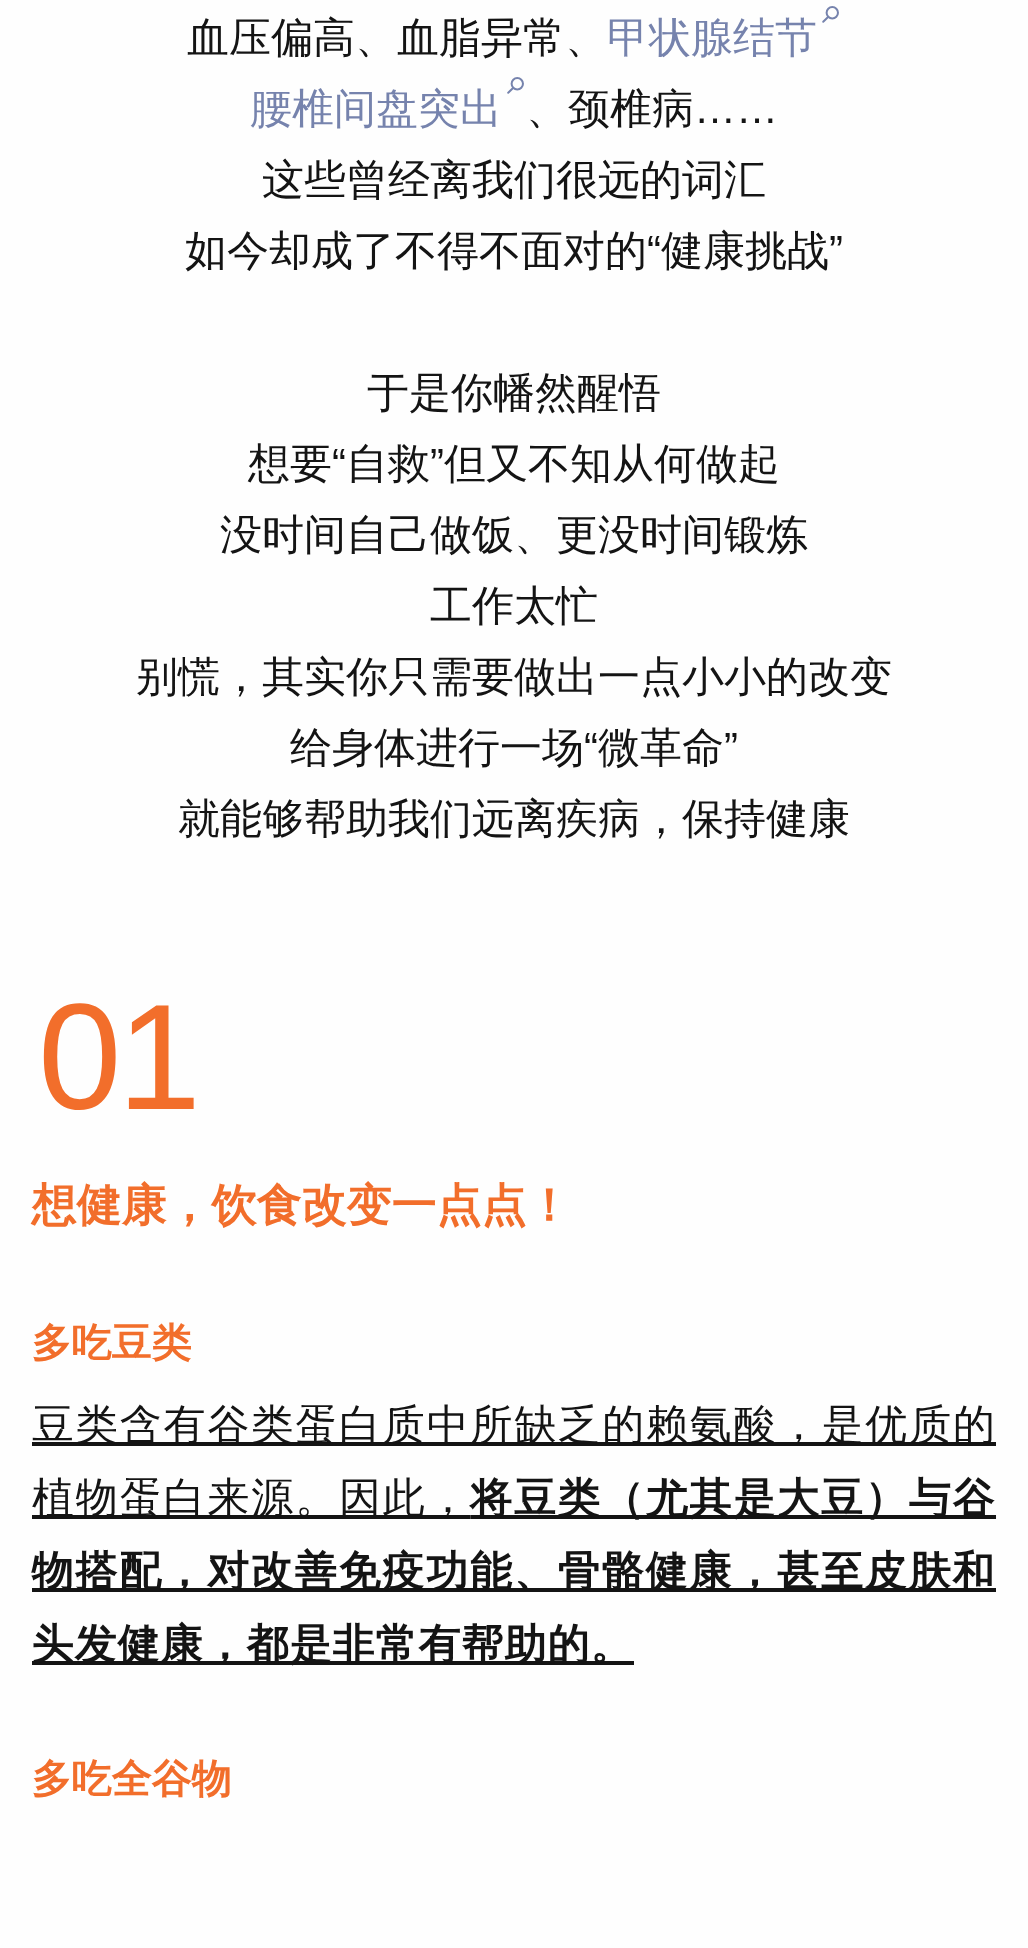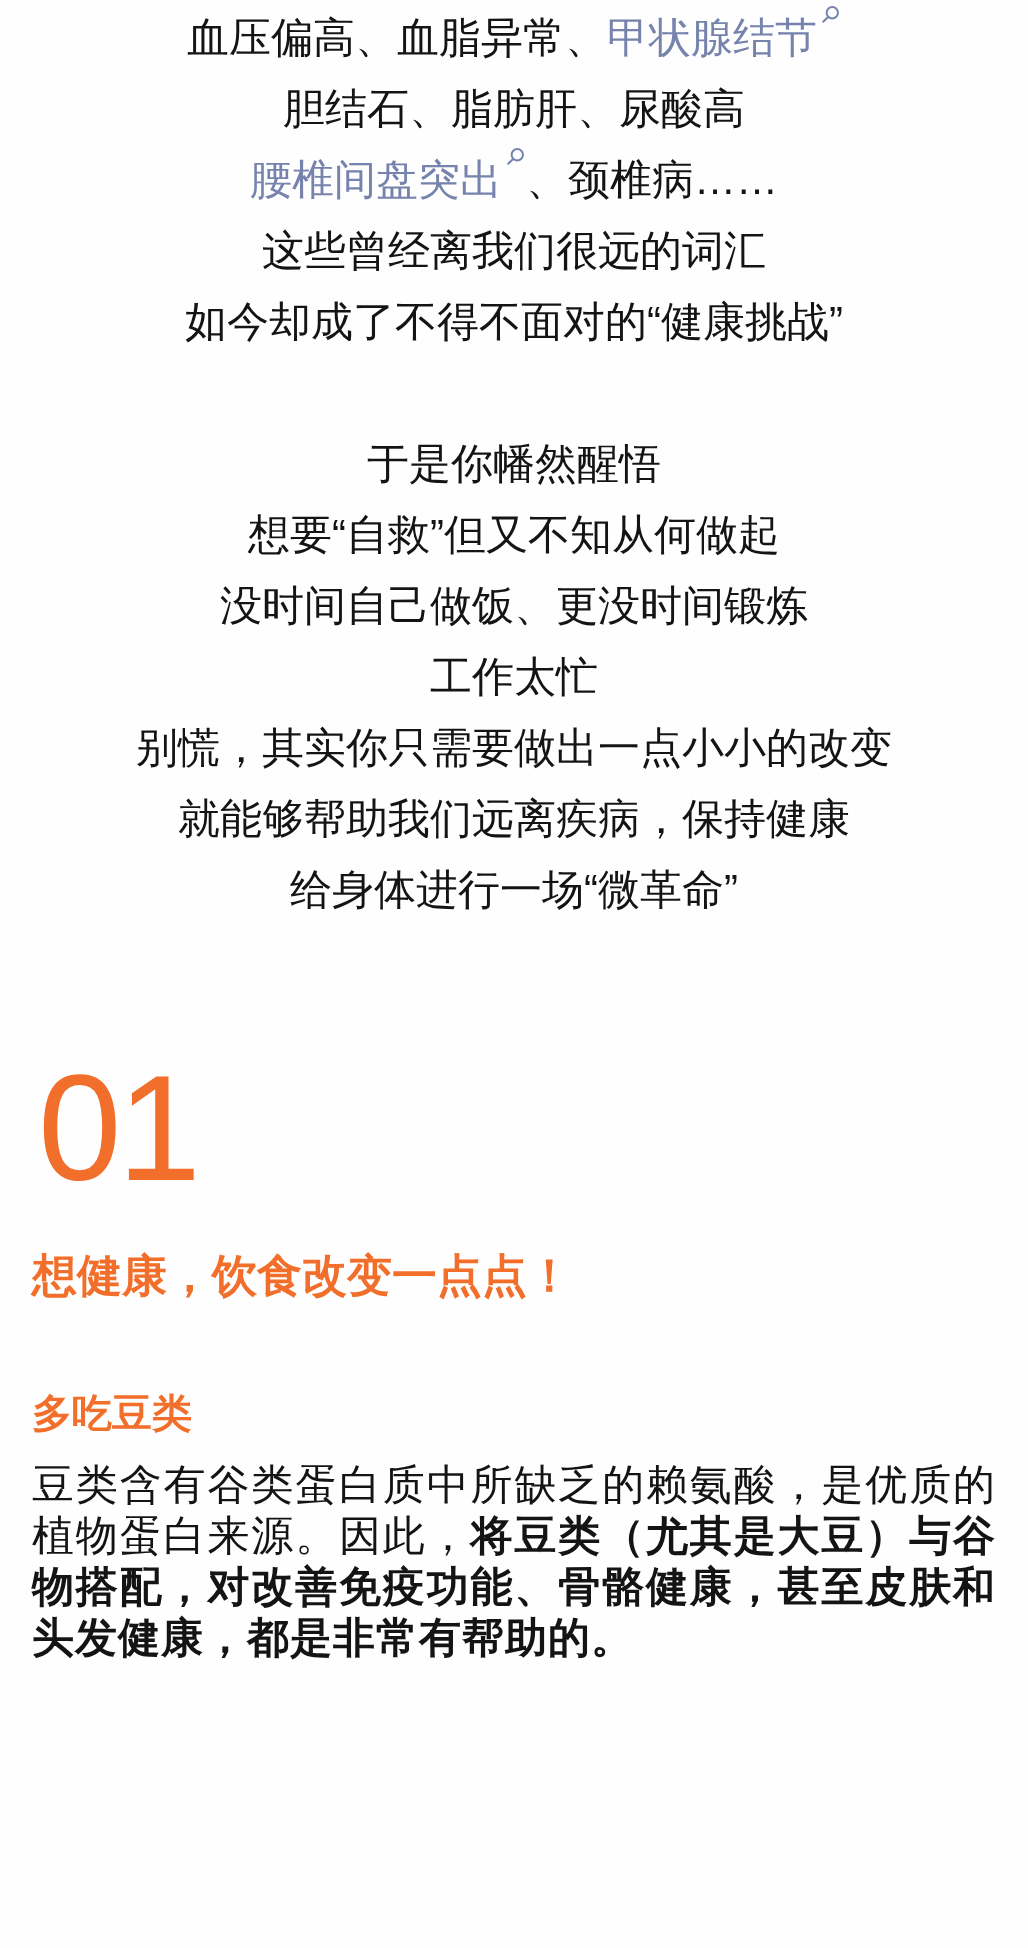--- a/index.html
+++ b/index.html
@@ -95,7 +95,6 @@
               <circle cx="14.5" cy="9.5" r="6.2" stroke="currentColor" stroke-width="2.2"></circle>
               <line x1="9.6" y1="14.4" x2="4.6" y2="19.4" stroke="currentColor" stroke-width="2.2" stroke-linecap="round"></line>
             </svg></span></a></p>
-    <p>胆结石、脂肪肝、尿酸高</p>
     <p><a class="doclink"><span>腰椎间盘突出</span><span class="search-sup"><svg viewBox="0 0 24 24" fill="none">
               <circle cx="14.5" cy="9.5" r="6.2" stroke="currentColor" stroke-width="2.2"></circle>
               <line x1="9.6" y1="14.4" x2="4.6" y2="19.4" stroke="currentColor" stroke-width="2.2" stroke-linecap="round"></line>

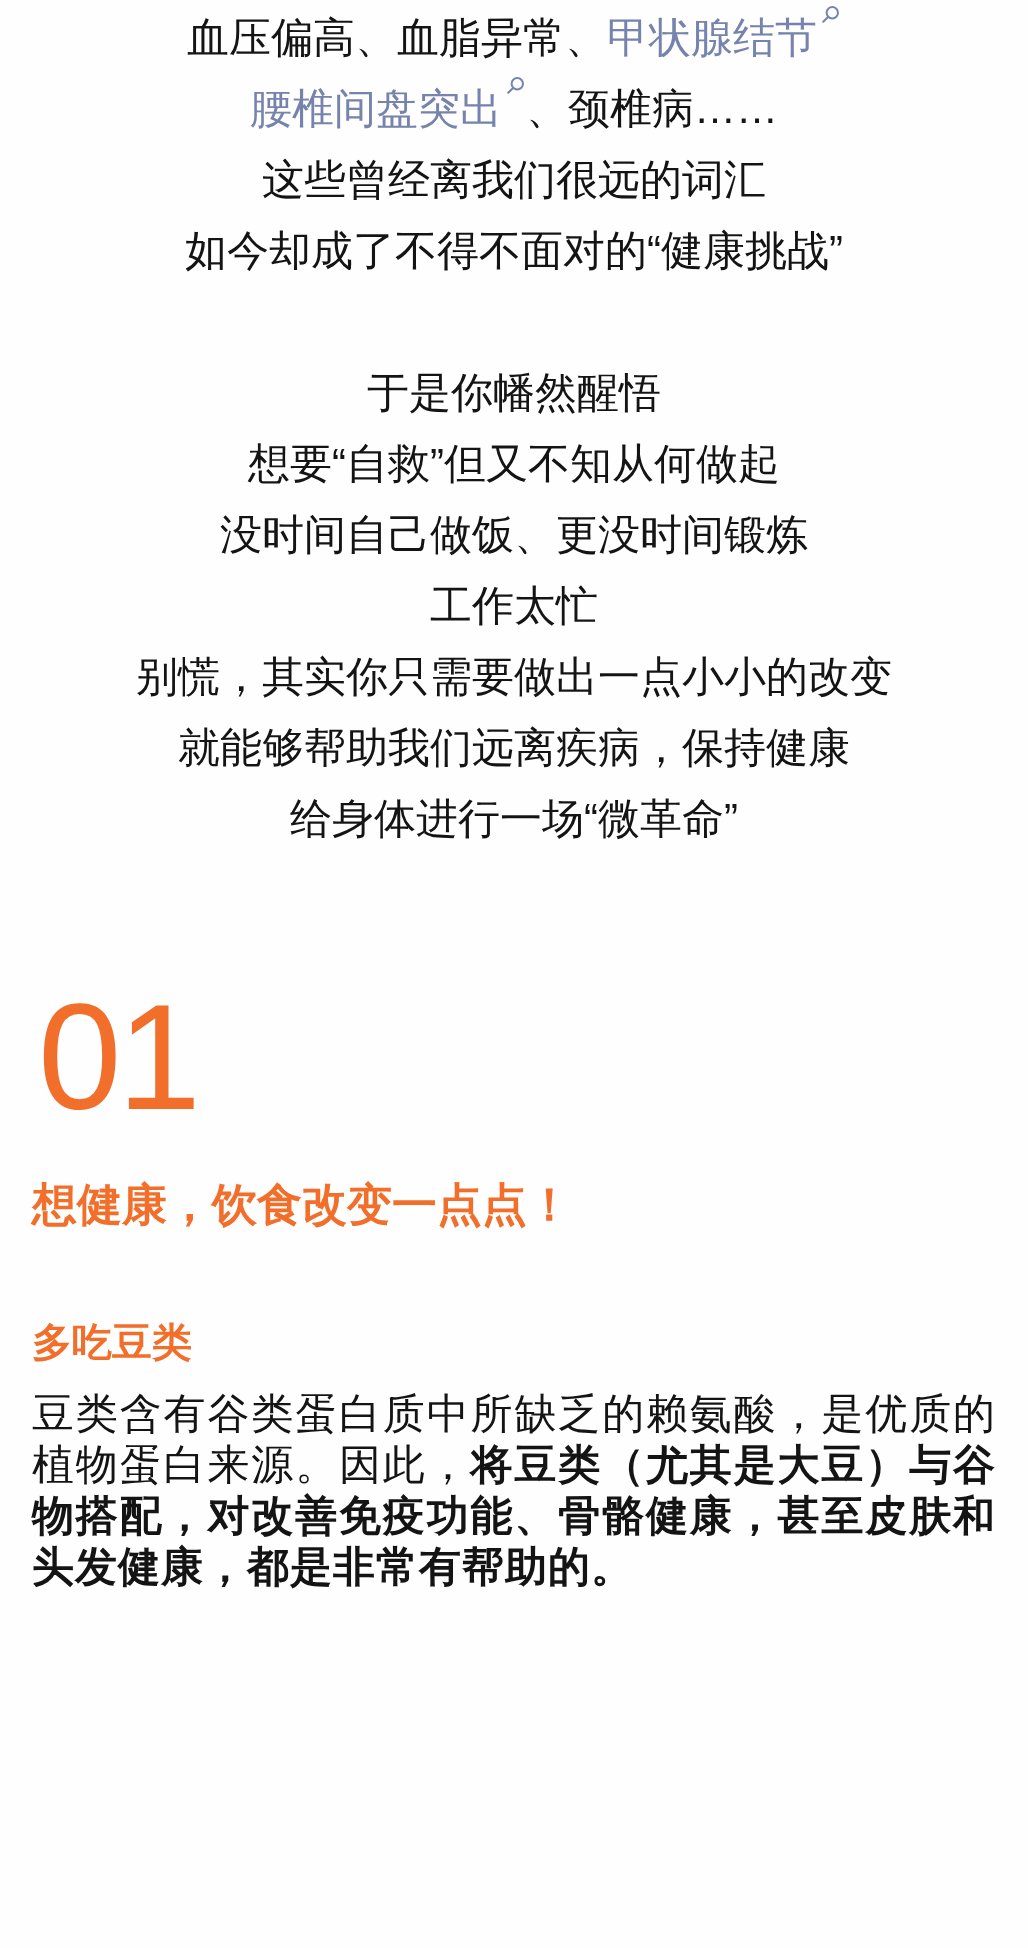--- a/index.html
+++ b/index.html
@@ -107,8 +107,8 @@
     <p>没时间自己做饭、更没时间锻炼</p>
     <p>工作太忙</p>
     <p>别慌，其实你只需要做出一点小小的改变</p>
+    <p>给身体进行一场“微革命”</p>
     <p>就能够帮助我们远离疾病，保持健康</p>
-    <p>给身体进行一场“微革命”</p>
   </div>
 
   <div class="section">

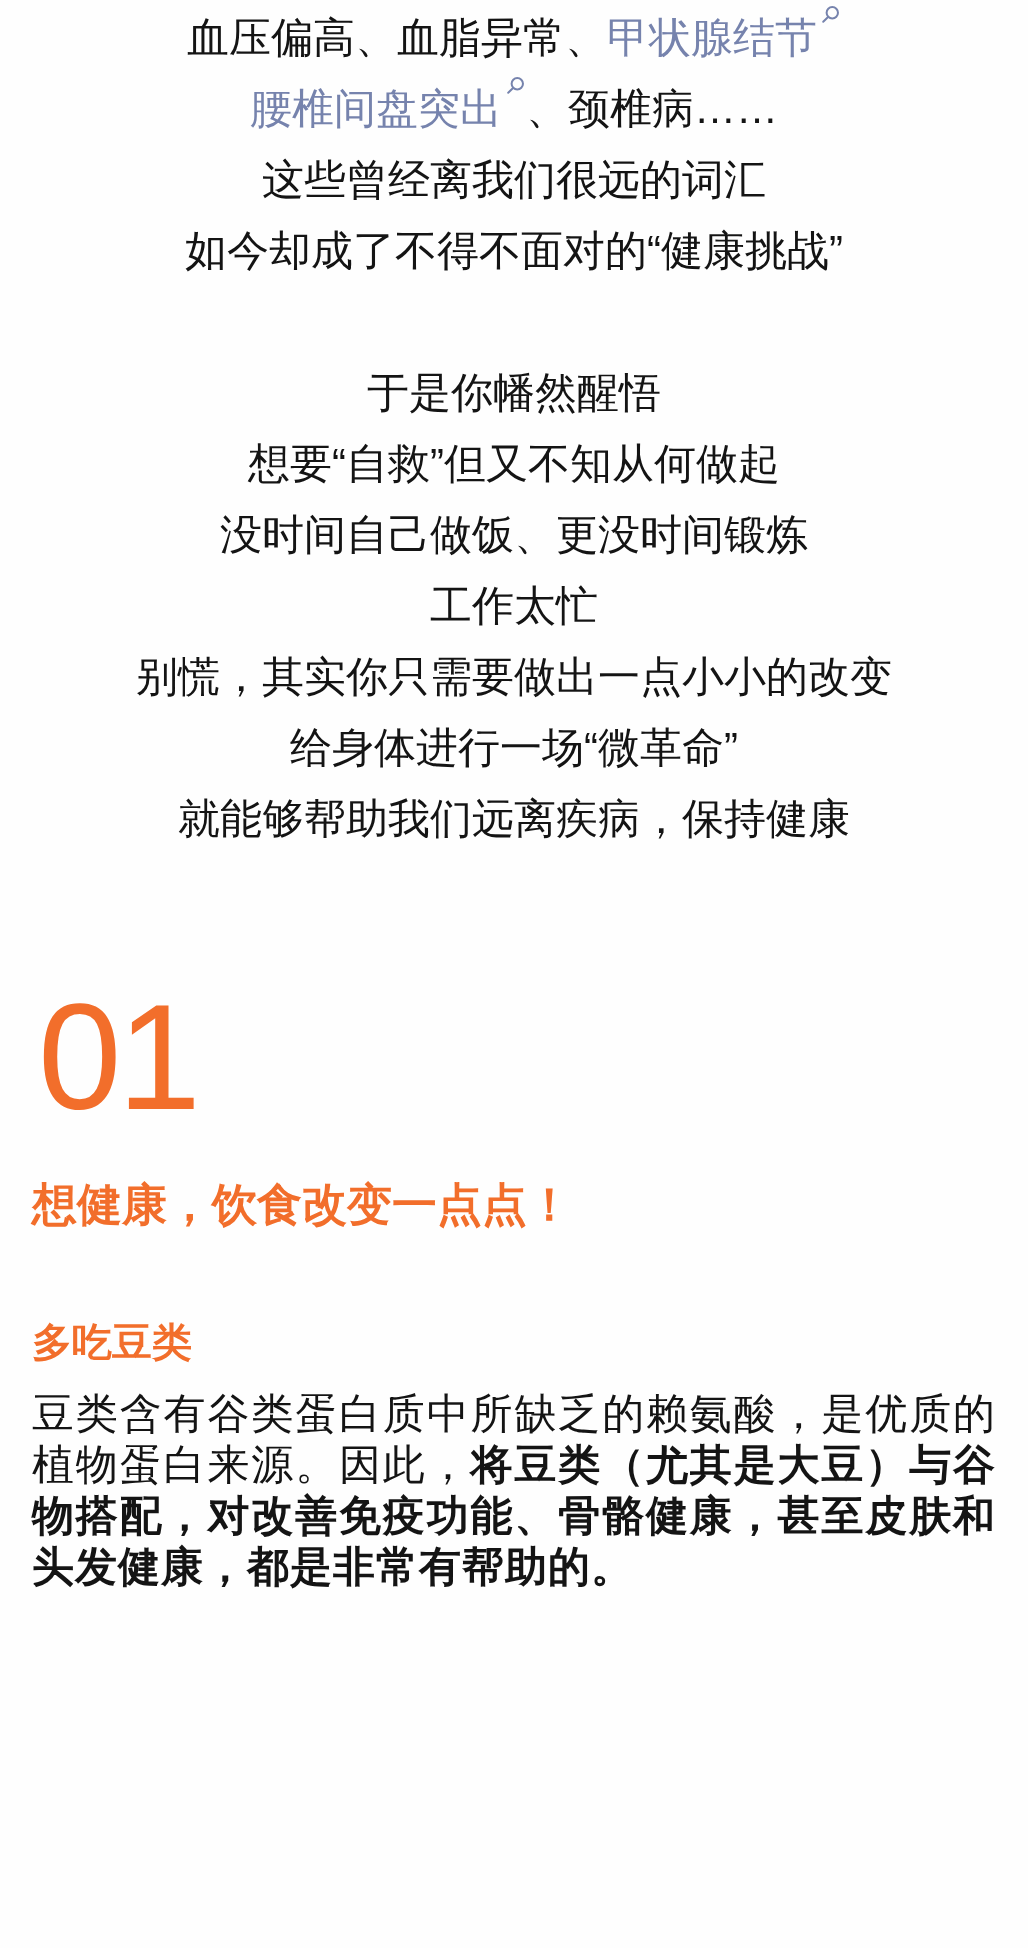--- a/index.html
+++ b/index.html
@@ -76,11 +76,12 @@
   .body-para{
     margin-top:22px;
     font-size:42px;
-    line-height:51px;
+    line-height:73px;
     text-align:justify;
     text-justify:inter-ideograph;
     letter-spacing:1px;
     color:var(--ink);
+    text-decoration:underline;
   }
   .body-para strong{font-weight:700;}
   .sub-heading.second{margin-top:74px;}

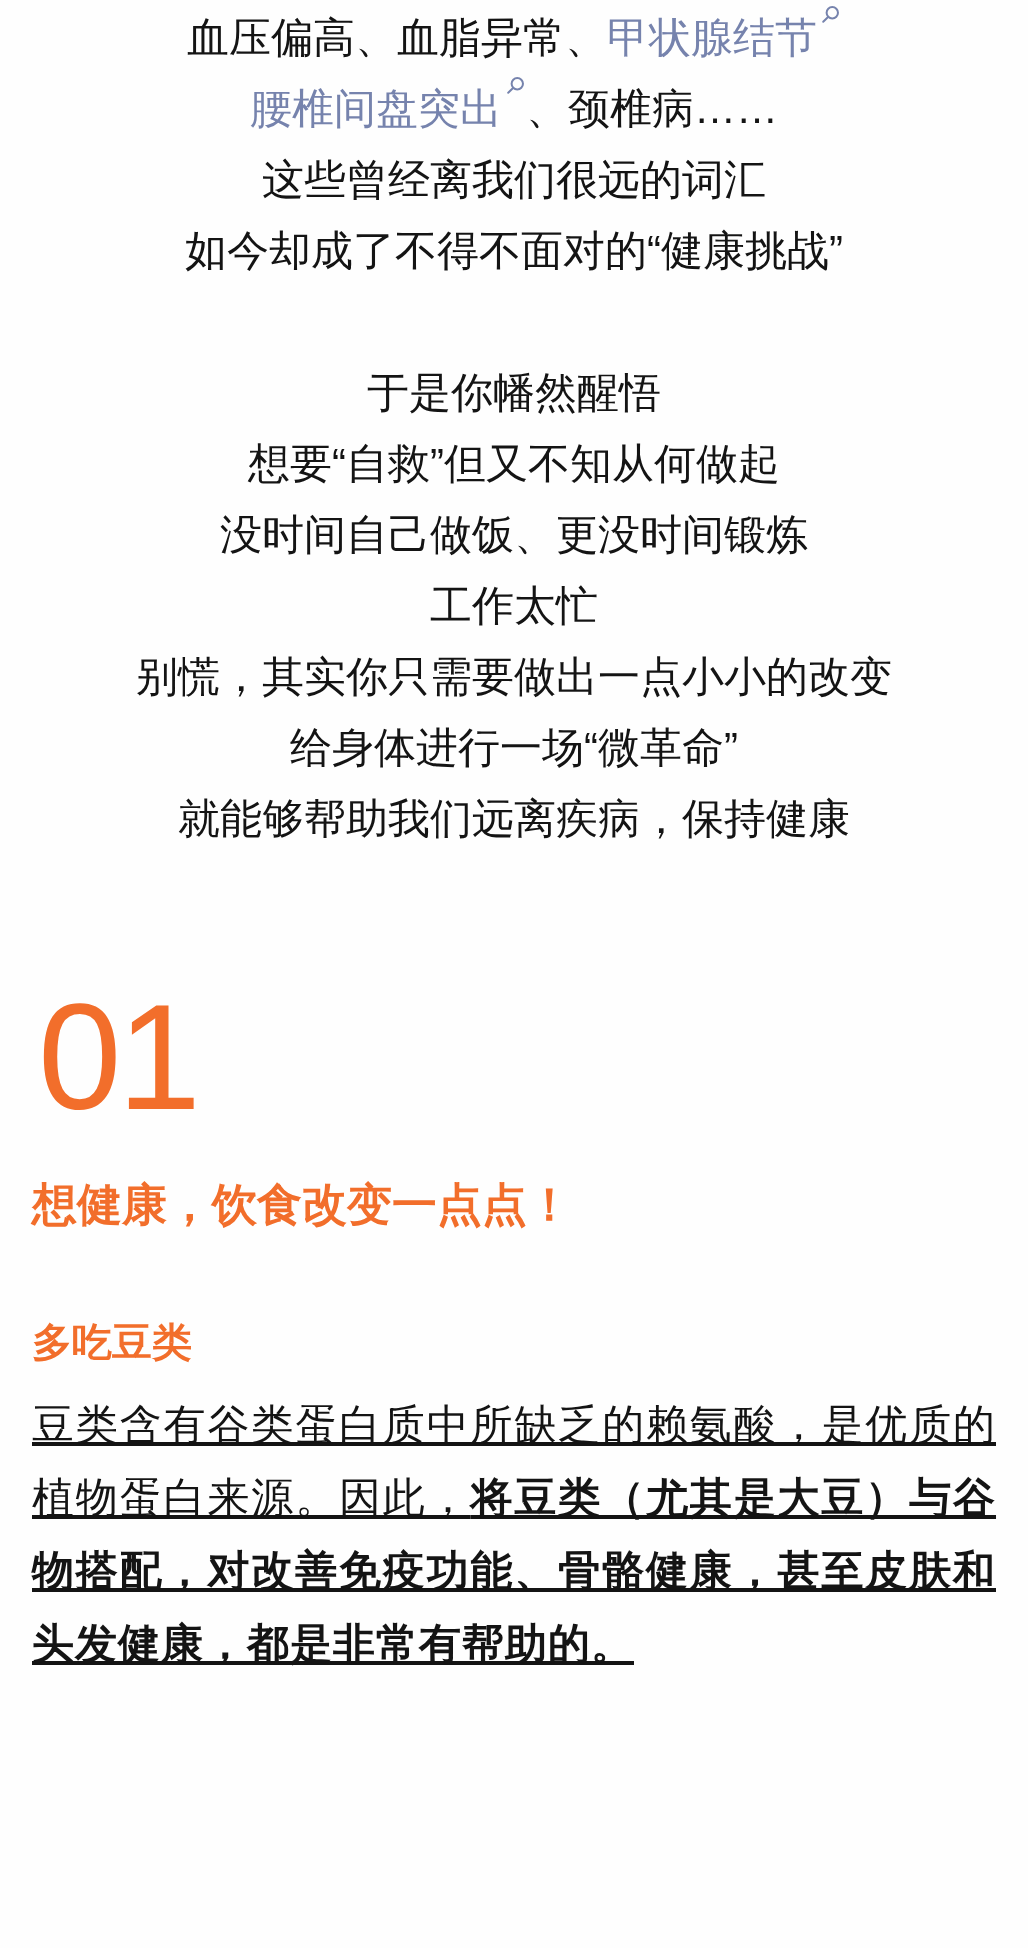--- a/index.html
+++ b/index.html
@@ -117,6 +117,7 @@
     <h2 class="section-title">想健康，饮食改变一点点！</h2>
     <h3 class="sub-heading">多吃豆类</h3>
     <p class="body-para"><span>豆类含有谷类蛋白质中所缺乏的赖氨酸，是优质的植物蛋白来源。因此，</span><strong>将豆类（尤其是大豆）与谷物搭配，对改善免疫功能、骨骼健康，甚至皮肤和头发健康，都是非常有帮助的。</strong></p>
+    <h3 class="sub-heading second">多吃全谷物</h3>
   </div>
 
 </div>

